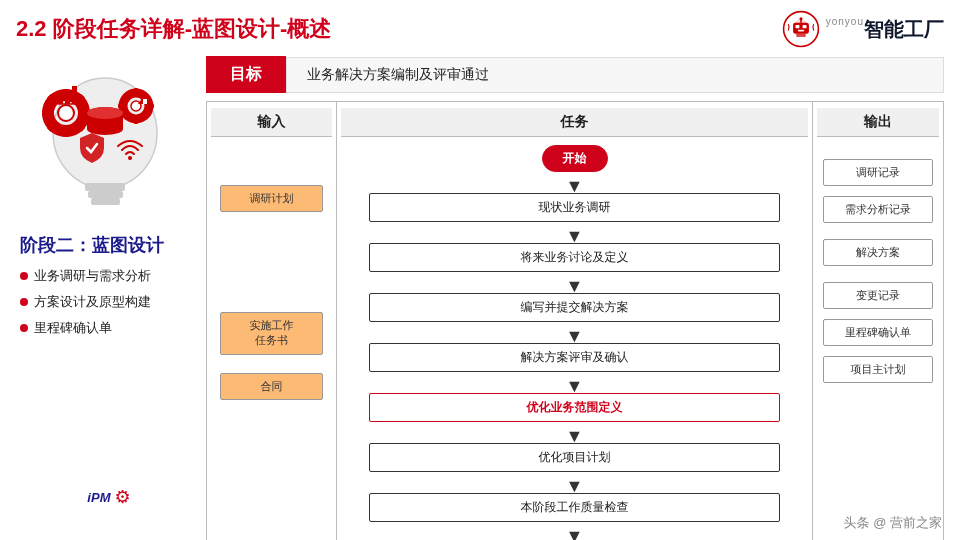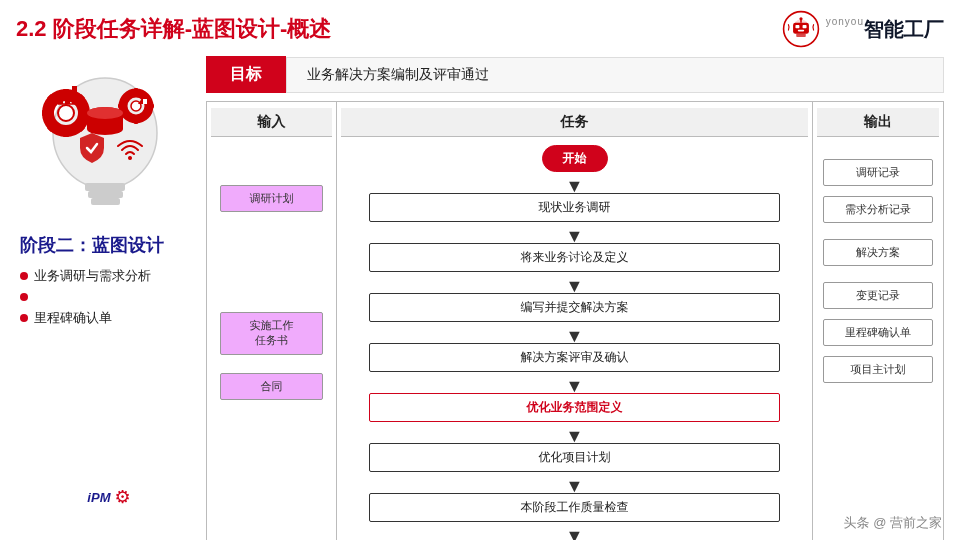--- a/index.html
+++ b/index.html
@@ -189,7 +189,7 @@
     }
 
     .input-box {
-      background: #f0abfc;
+      background: #fdba74;
       border: 1.5px solid #999;
       border-radius: 2px;
       text-align: center;

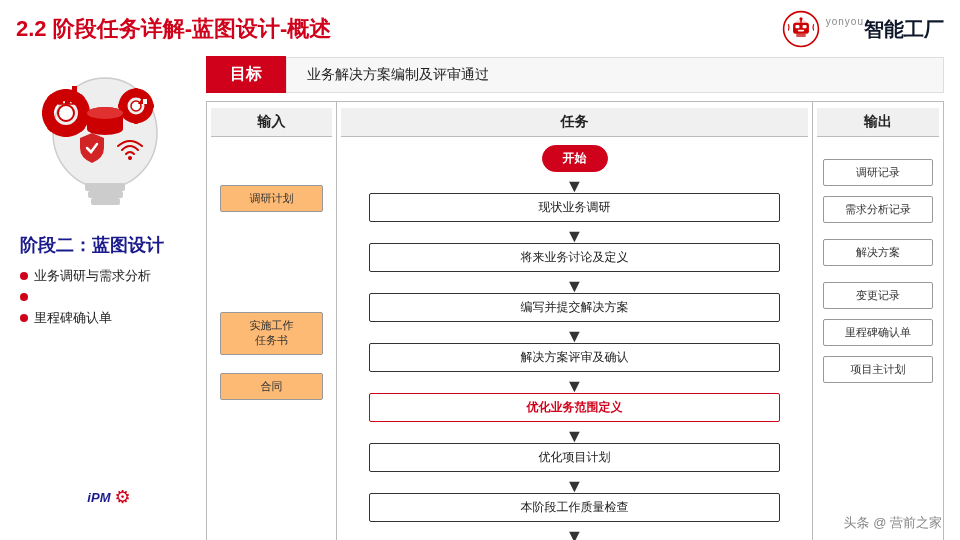--- a/index.html
+++ b/index.html
@@ -380,6 +380,7 @@
       </li>
       <li>
         <span class="bullet-dot"></span>
+        <span>方案设计及原型构建</span>
       </li>
       <li>
         <span class="bullet-dot"></span>

